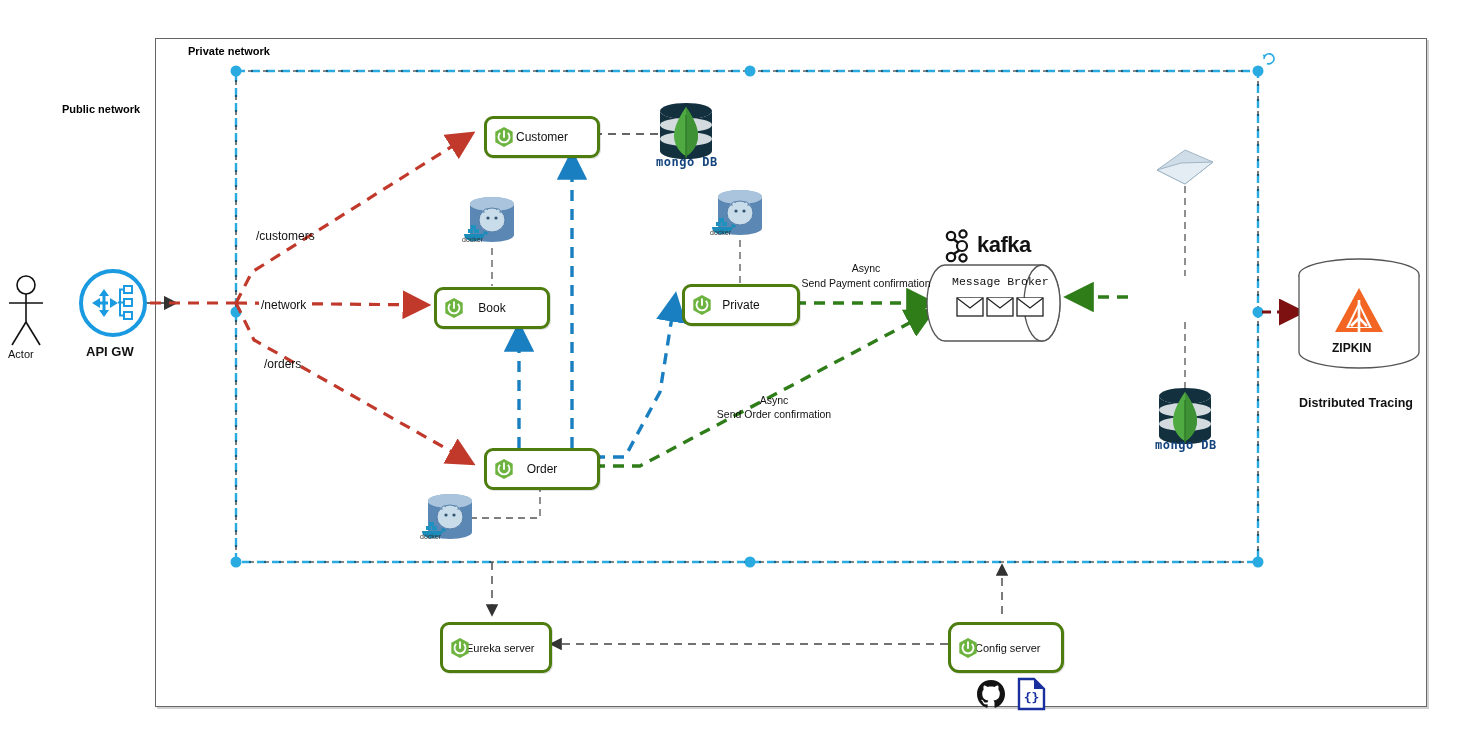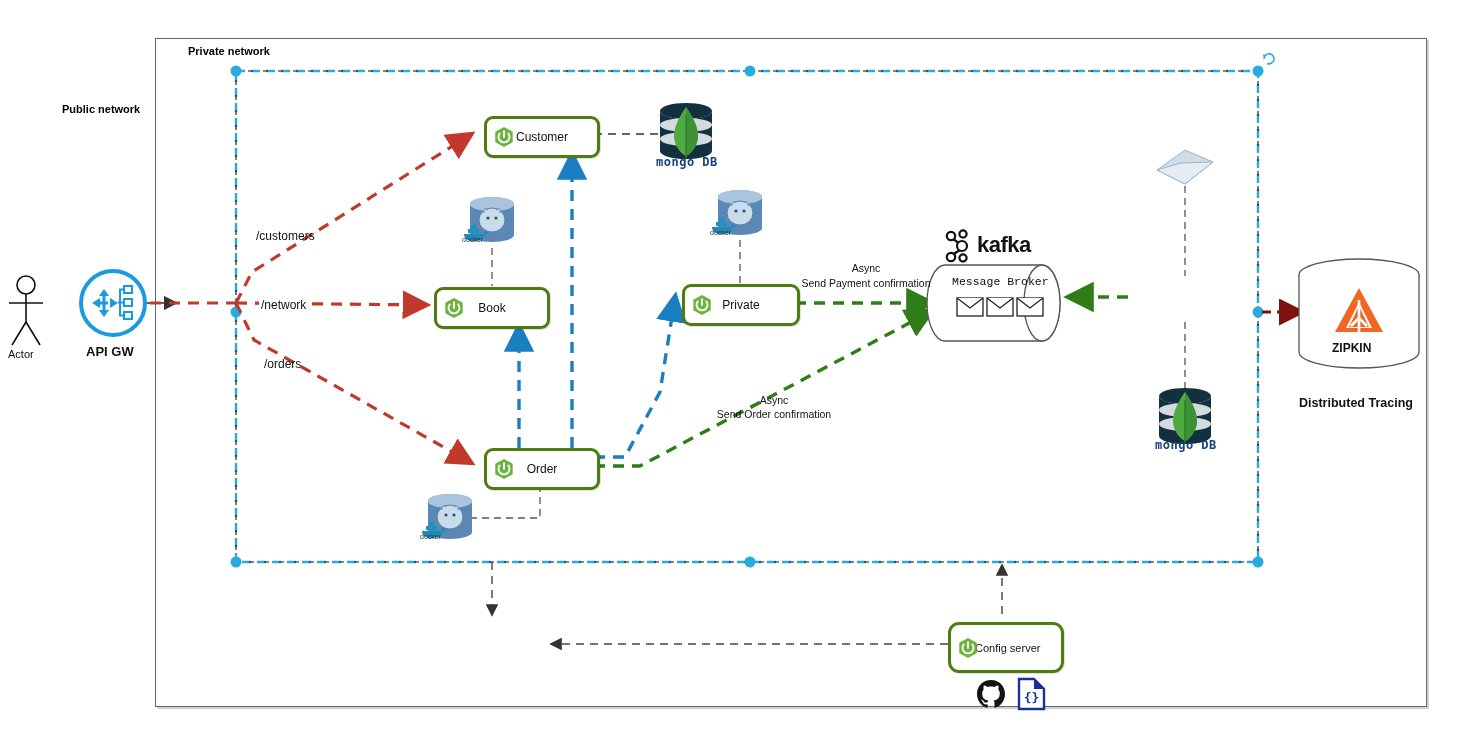--- a/index.html
+++ b/index.html
@@ -365,6 +365,14 @@
   </div>
 
 
+  <div class="svc" style="left:440px;top:622px;width:106px;height:45px;">
+    <svg class="spring" viewBox="0 0 24 24">
+      <path d="M12,1 L21.5,6.2 L21.5,17.8 L12,23 L2.5,17.8 L2.5,6.2 z" fill="#6db33f"></path>
+      <path d="M12,5.5 L12,12" stroke="#fff" stroke-width="2" stroke-linecap="round"></path>
+      <path d="M7.8,7.6 A6,6 0 1 0 16.2,7.6" fill="none" stroke="#fff" stroke-width="2"></path>
+    </svg>
+    <span class="lbl" style="text-align:left;padding-left:23px;font-size:11px;">Eureka server</span>
+  </div>
 
   <div class="svc" style="left:948px;top:622px;width:110px;height:45px;border-radius:11px;">
     <svg class="spring" viewBox="0 0 24 24">

